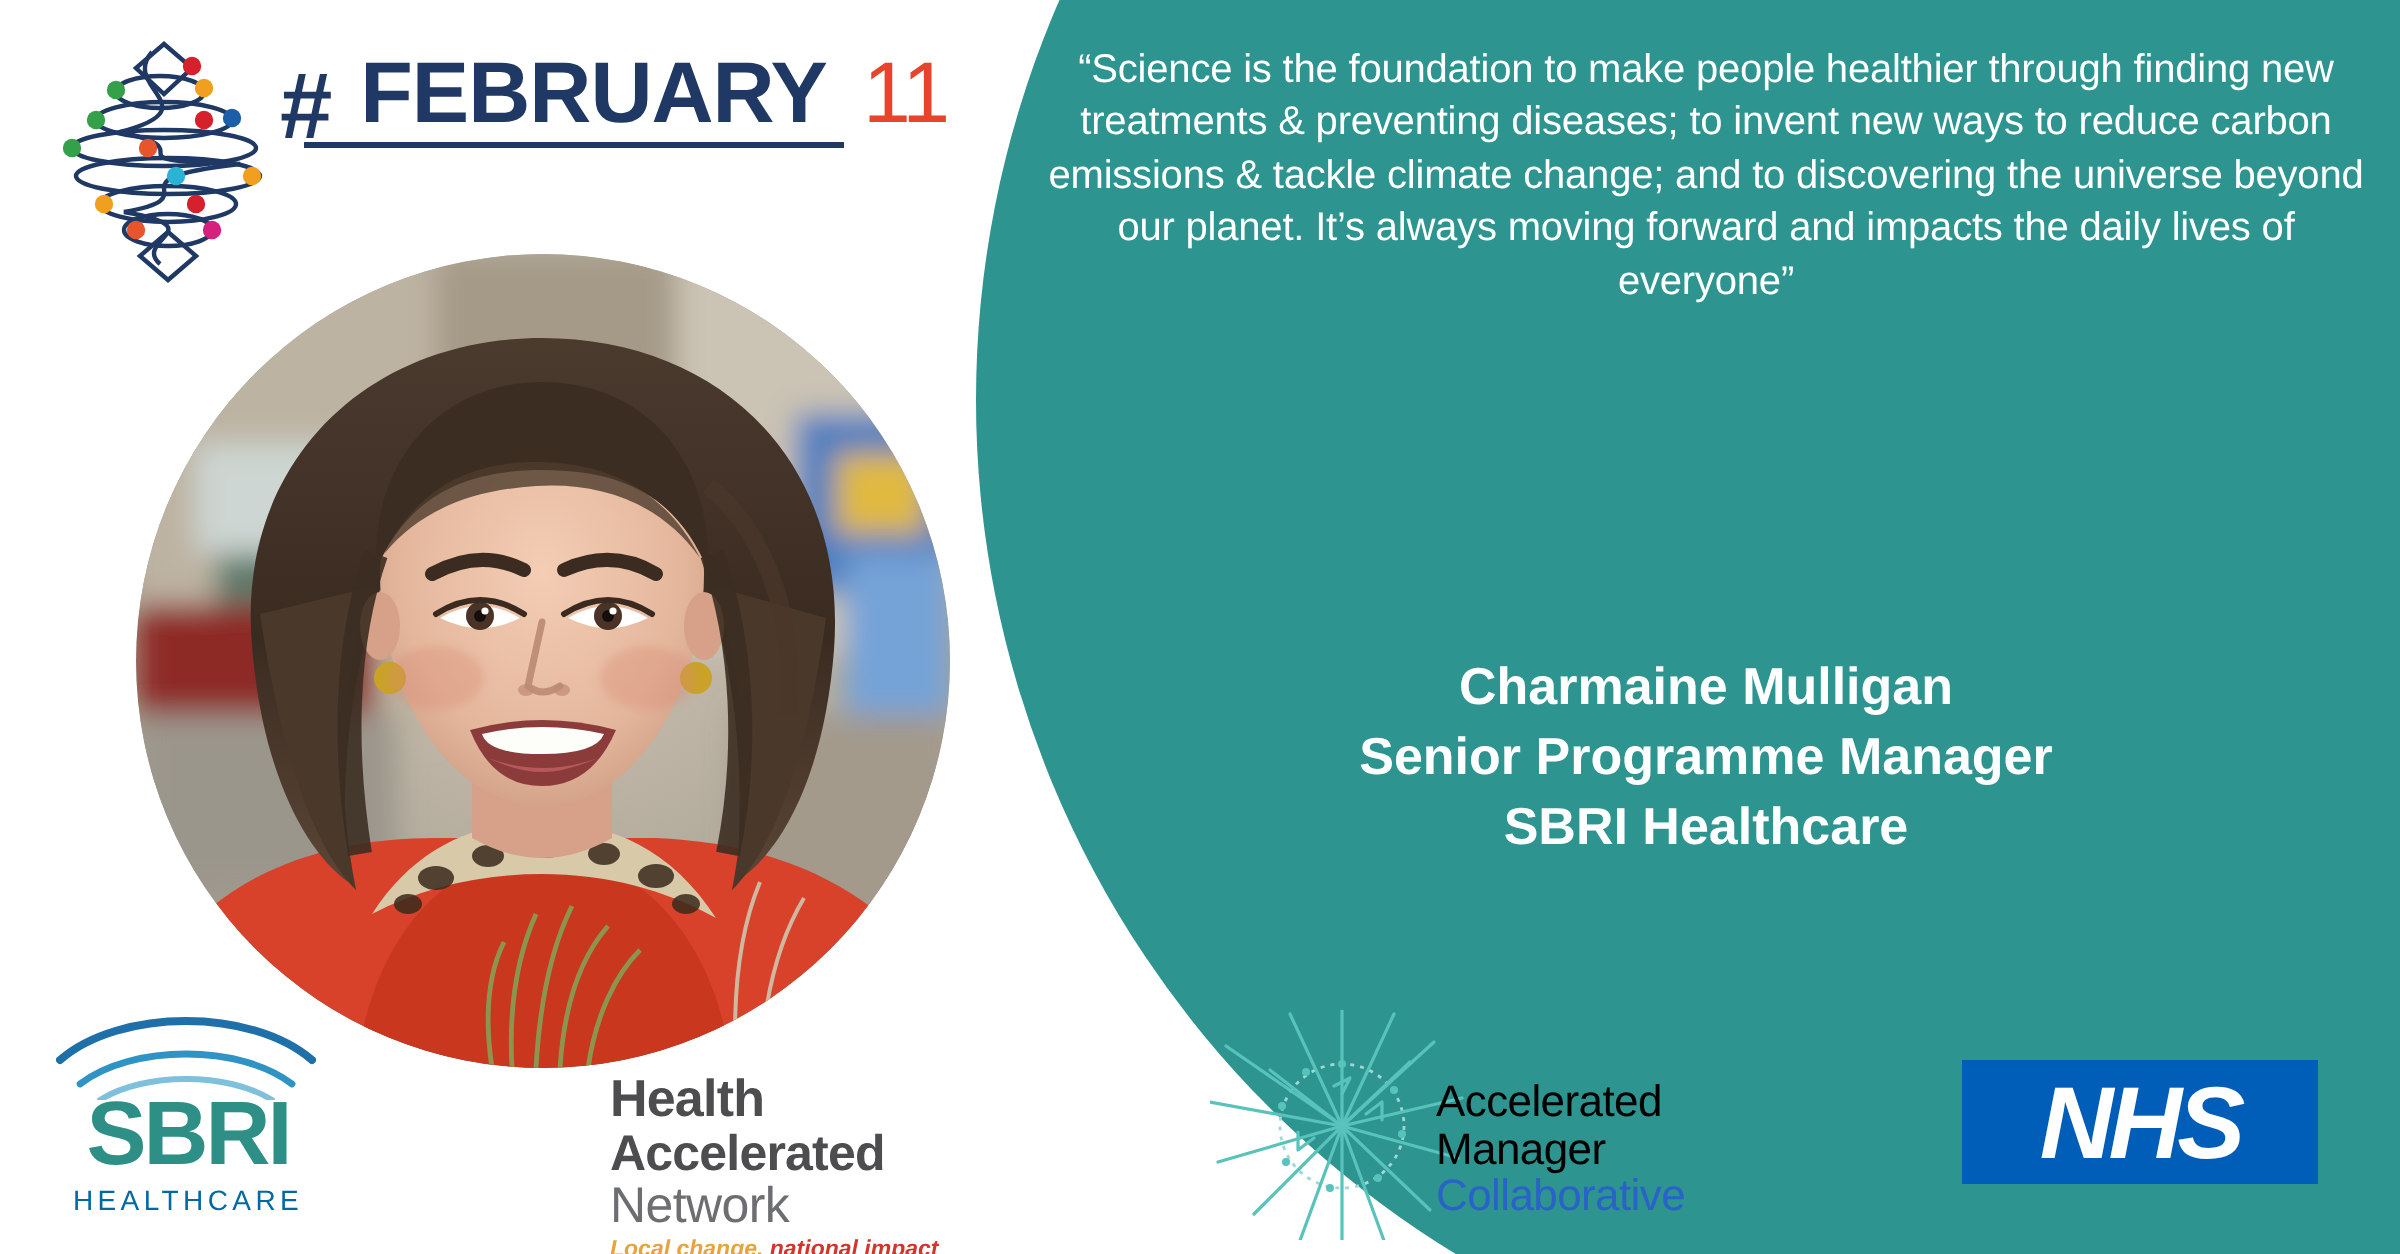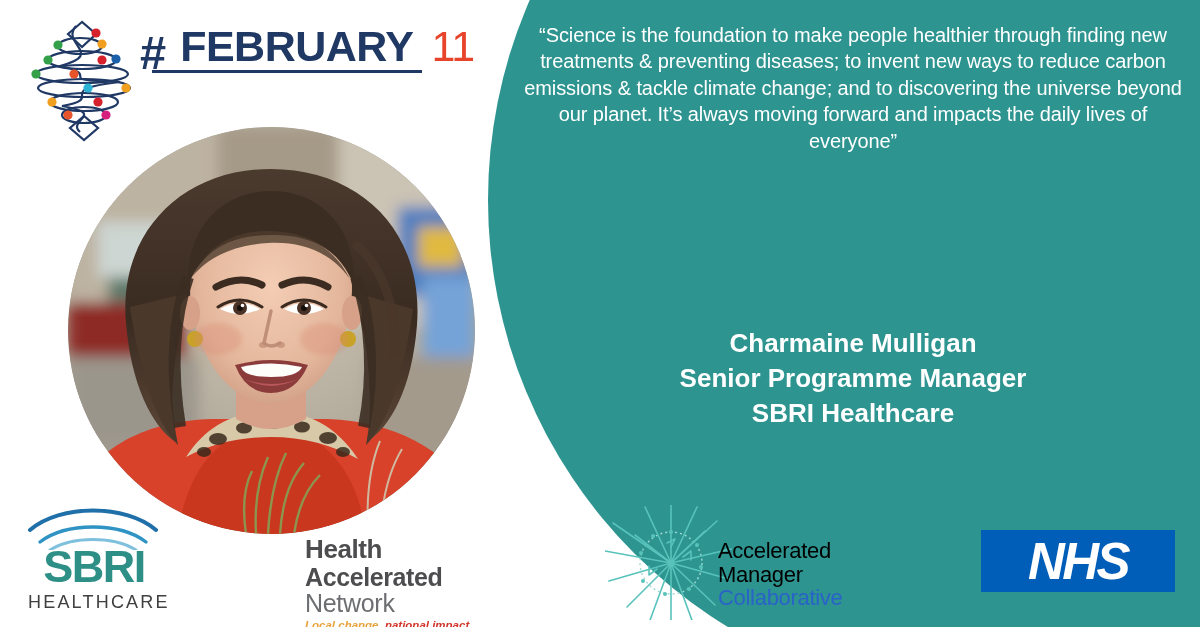--- a/index.html
+++ b/index.html
@@ -115,7 +115,7 @@
   .aac-3{color:#2a63c8;font-size:22px;font-weight:500;letter-spacing:-0.3px;}
 
   .logo-nhs{
-    position:absolute;left:981px;top:530px;width:194px;height:62px;z-index:5;
+    position:absolute;left:981px;top:530px;width:178px;height:62px;z-index:5;
     background:#005eb8;display:flex;align-items:center;justify-content:center;text-align:center;
   }
   .nhs-text{

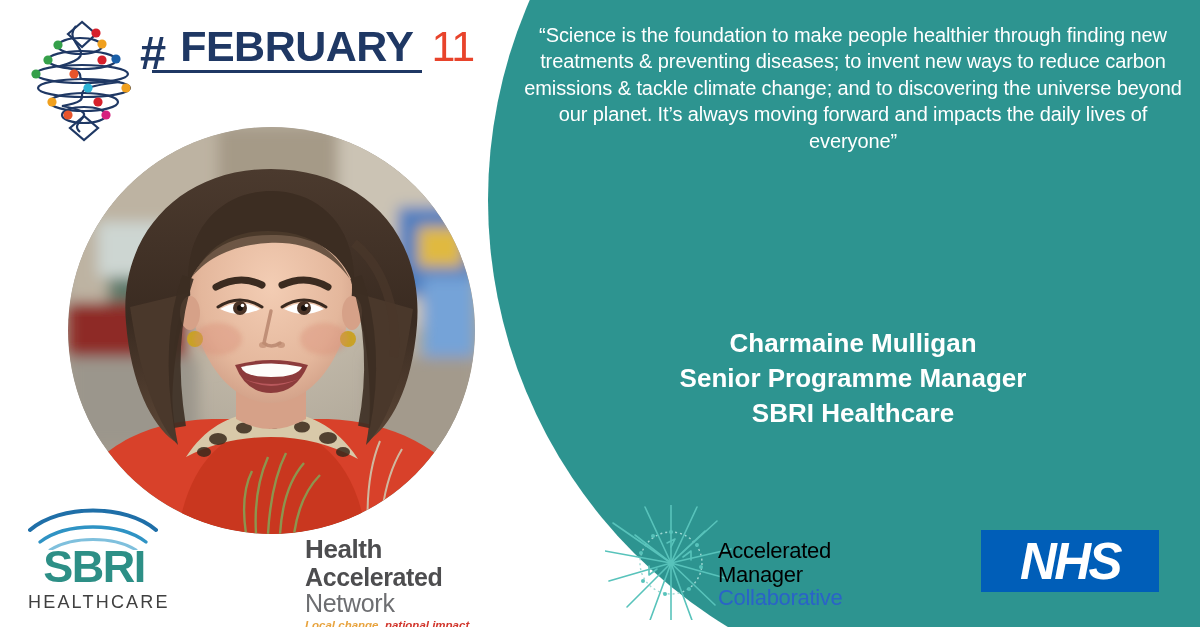--- a/index.html
+++ b/index.html
@@ -96,7 +96,7 @@
   }
   .sbri-sub{
     position:absolute;left:6px;top:84px;width:132px;text-align:center;
-    color:#404040;font-size:18px;letter-spacing:2.2px;font-weight:500;
+    color:#0369a1;font-size:14px;letter-spacing:2.2px;font-weight:500;
     font-family:"Liberation Sans",sans-serif;
   }
 

